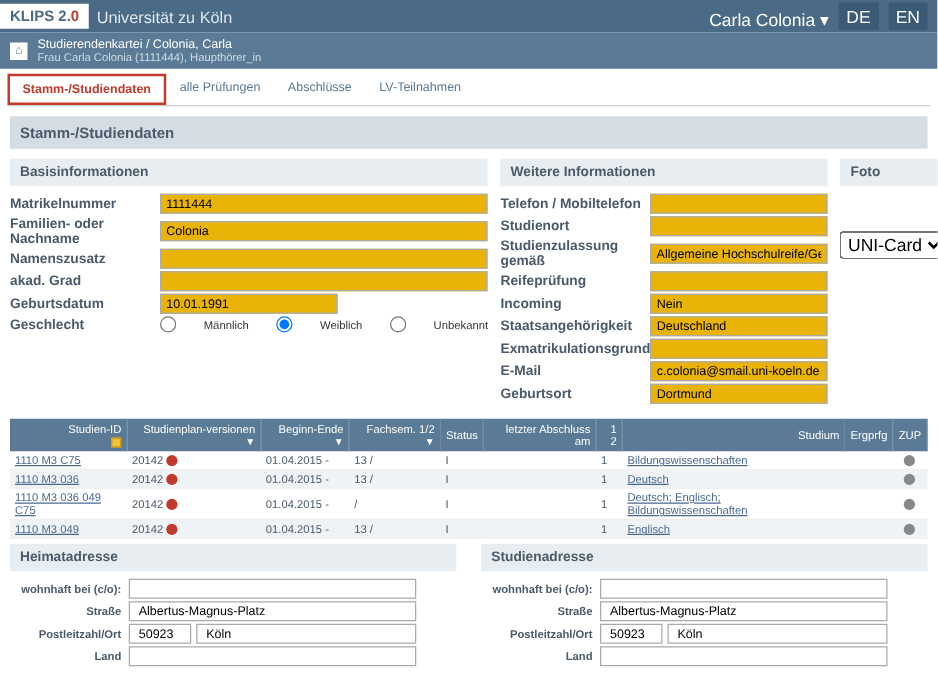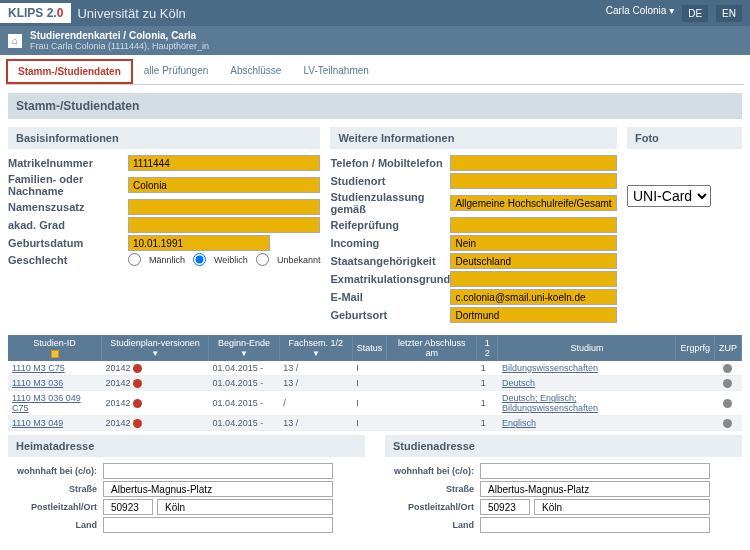--- a/index.html
+++ b/index.html
@@ -8,7 +8,7 @@
 .logo{background:#fff;color:#4a6a85;font-weight:bold;padding:3px 8px;font-size:12px;margin-right:6px}
 .logo .two{color:#c0392b}
 .uni{font-size:13px;color:#e0e8ee}
-.topbar-right{margin-left:auto;display:flex;align-items:flex-start;gap:8px;padding-right:8px;font-size:10px}
+.topbar-right{margin-left:auto;display:flex;align-items:flex-end;gap:8px;padding-right:8px;font-size:14px}
 .lang{background:#3a5a75;padding:3px 6px}
 .subbar{background:#5a7a95;color:#fff;padding:4px 8px;font-size:10px;display:flex;align-items:center}
 .home-icon{width:14px;height:14px;background:#fff;margin-right:8px;display:flex;align-items:center;justify-content:center;color:#5a7a95;font-size:10px}

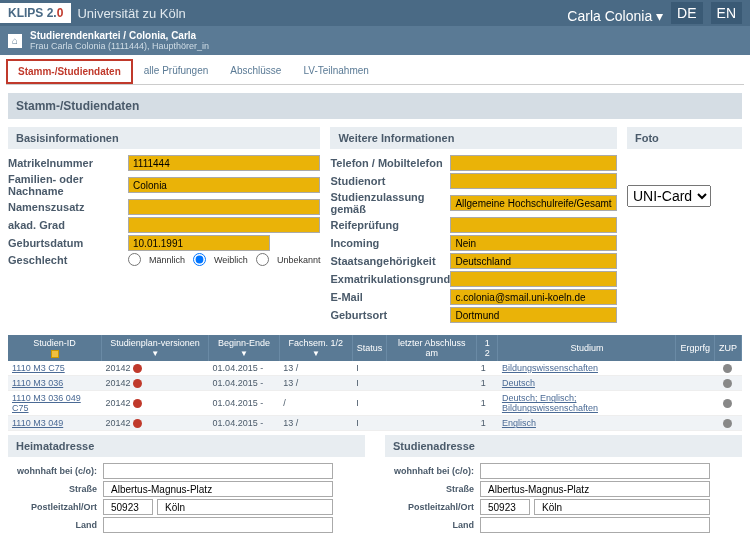--- a/index.html
+++ b/index.html
@@ -12,7 +12,7 @@
 .lang{background:#3a5a75;padding:3px 6px}
 .subbar{background:#5a7a95;color:#fff;padding:4px 8px;font-size:10px;display:flex;align-items:center}
 .home-icon{width:14px;height:14px;background:#fff;margin-right:8px;display:flex;align-items:center;justify-content:center;color:#5a7a95;font-size:10px}
-.crumb-title{font-weight:bold}
+.crumb-title{font-weight:normal}
 .crumb-sub{font-size:9px;color:#d0dde6}
 .tabs{display:flex;border-bottom:1px solid #ccc;margin:4px 6px 0 6px}
 .tab{padding:5px 10px;font-size:10px;color:#5a7a95;border:1px solid transparent;cursor:pointer}

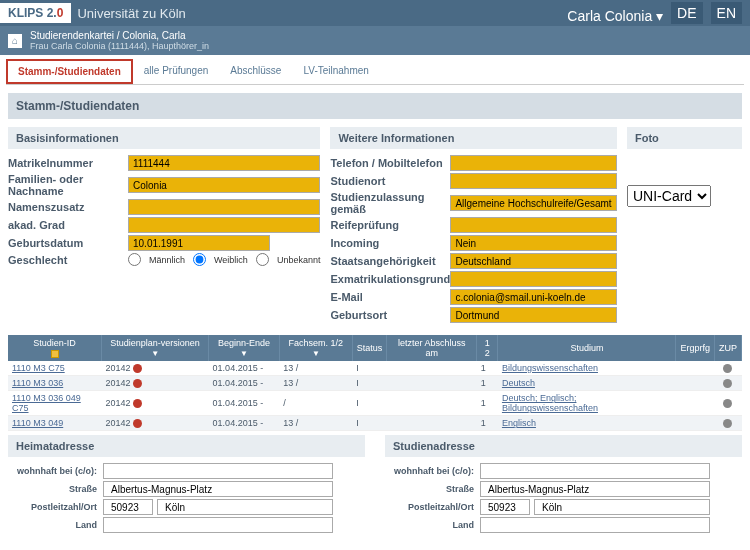--- a/index.html
+++ b/index.html
@@ -28,7 +28,7 @@
 .flabel{width:120px;padding-right:6px;font-size:11px;font-weight:bold;color:#4a5a6a}
 .finput{flex:1;border:1px solid #aaa;padding:2px 4px;font-size:10px;height:16px;background:#eab308}
 .finput.narrow{flex:0 0 70px}
-.radios{font-size:9px;display:flex;gap:8px;align-items:center}
+.radios{font-size:9px;display:flex;gap:22px;align-items:center}
 .table{width:100%;border-collapse:collapse;margin-top:10px;font-size:9px}
 .table th{background:#5a7a95;color:#fff;text-align:center;padding:3px 4px;font-weight:normal;border-right:1px solid #6a8aa5}
 .table td{padding:2px 4px;border-bottom:1px solid #eee;color:#4a5a6a}

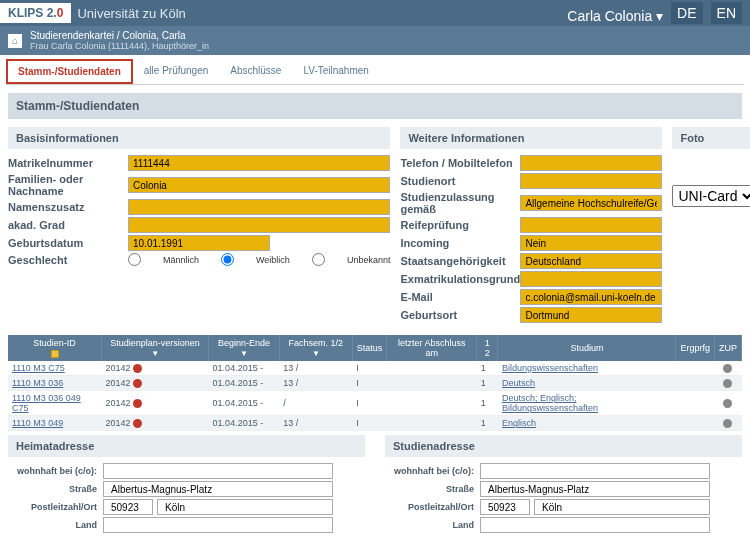--- a/index.html
+++ b/index.html
@@ -30,7 +30,7 @@
 .finput.narrow{flex:0 0 70px}
 .radios{font-size:9px;display:flex;gap:22px;align-items:center}
 .table{width:100%;border-collapse:collapse;margin-top:10px;font-size:9px}
-.table th{background:#5a7a95;color:#fff;text-align:center;padding:3px 4px;font-weight:normal;border-right:1px solid #6a8aa5}
+.table th{background:#5a7a95;color:#fff;text-align:right;padding:3px 4px;font-weight:normal;border-right:1px solid #6a8aa5}
 .table td{padding:2px 4px;border-bottom:1px solid #eee;color:#4a5a6a}
 .table tr.alt{background:#f0f3f6}
 .link{color:#4a6a95;text-decoration:underline;cursor:pointer}

